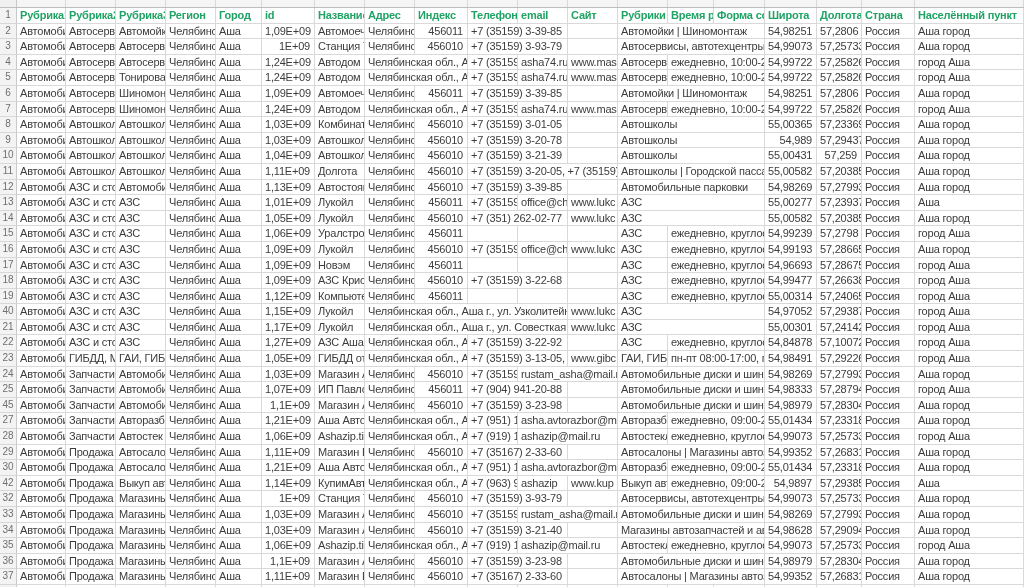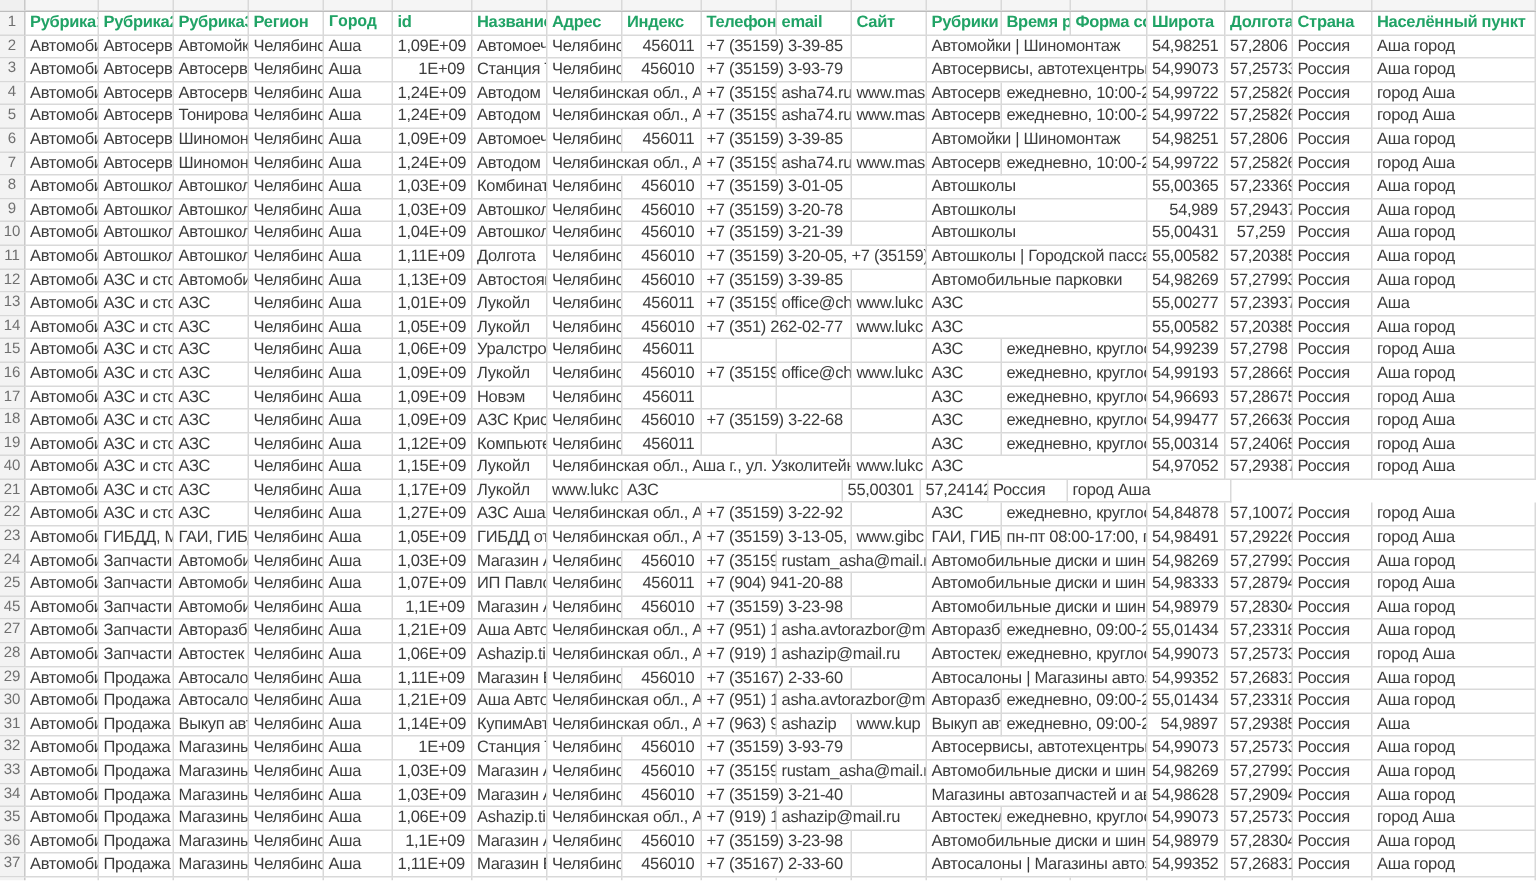--- a/index.html
+++ b/index.html
@@ -51,7 +51,7 @@
         <div class="cell hdr" style="width: 50px;">Рубрика2</div>
         <div class="cell hdr" style="width: 50px;">Рубрика3</div>
         <div class="cell hdr" style="width: 50px;">Регион</div>
-        <div class="cell hdr" style="width: 46px; font-family: Liberation Mono, monospace;">Город</div>
+        <div class="cell hdr" style="width: 46px;">Город</div>
         <div class="cell hdr" style="width: 53px;">id</div>
         <div class="cell hdr" style="width: 50px;">Название</div>
         <div class="cell hdr" style="width: 50px;">Адрес</div>

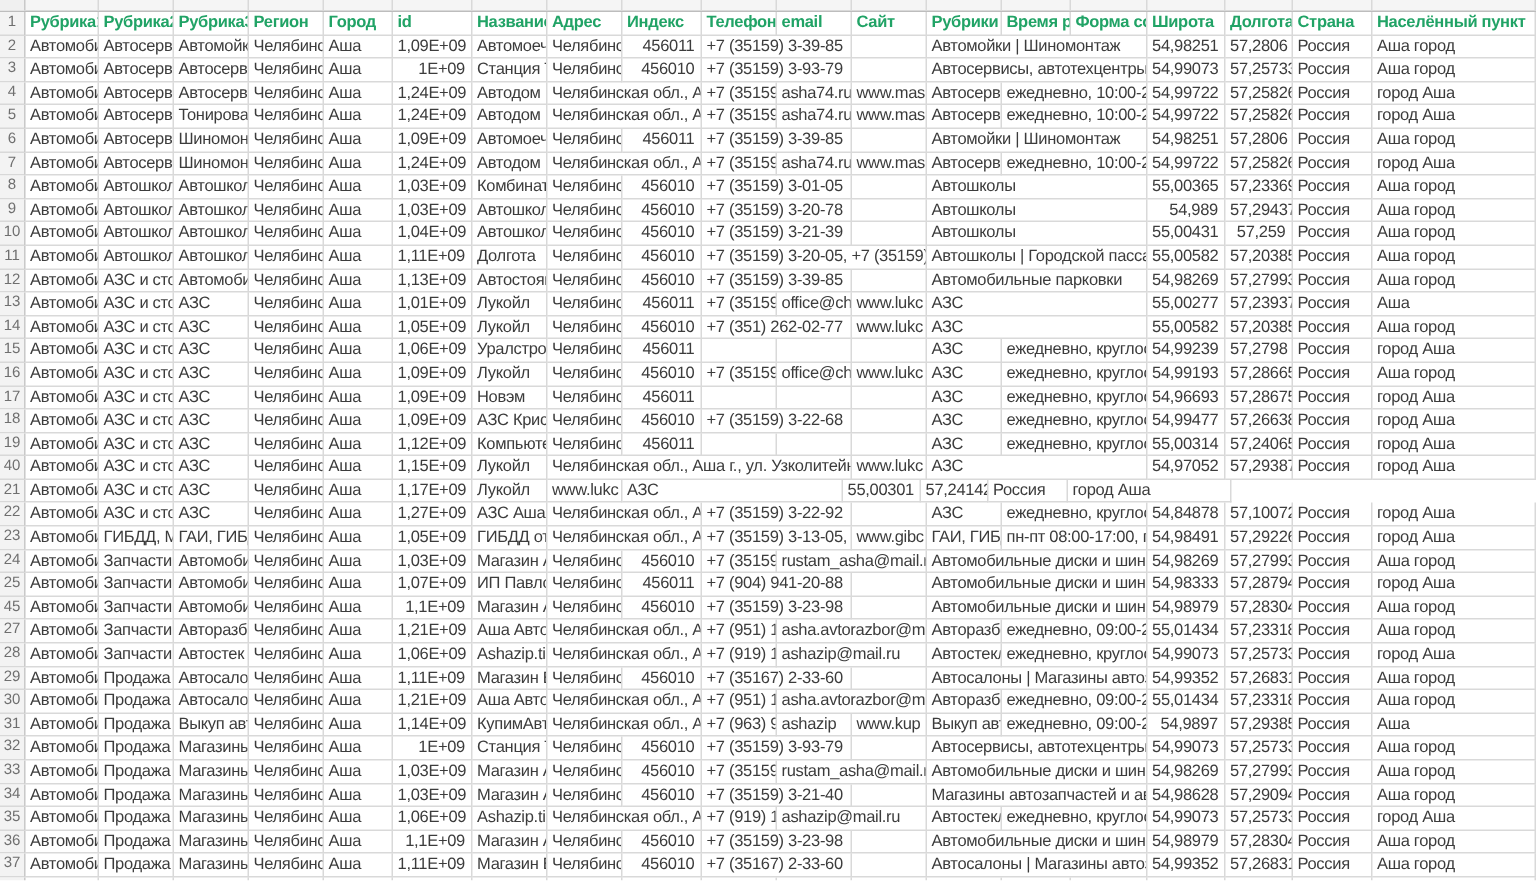--- a/index.html
+++ b/index.html
@@ -447,6 +447,7 @@
         <div class="cell" style="width: 46px;">Аша</div>
         <div class="cell num" style="width: 53px;">1,17E+09</div>
         <div class="cell" style="width: 50px;">Лукойл</div>
+        <div class="cell" style="width: 203px;">Челябинская обл., Аша г., ул. Совесткая</div>
         <div class="cell" style="width: 50px;">www.lukc</div>
         <div class="cell" style="width: 147px;">АЗС</div>
         <div class="cell num" style="width: 52px;">55,00301</div>

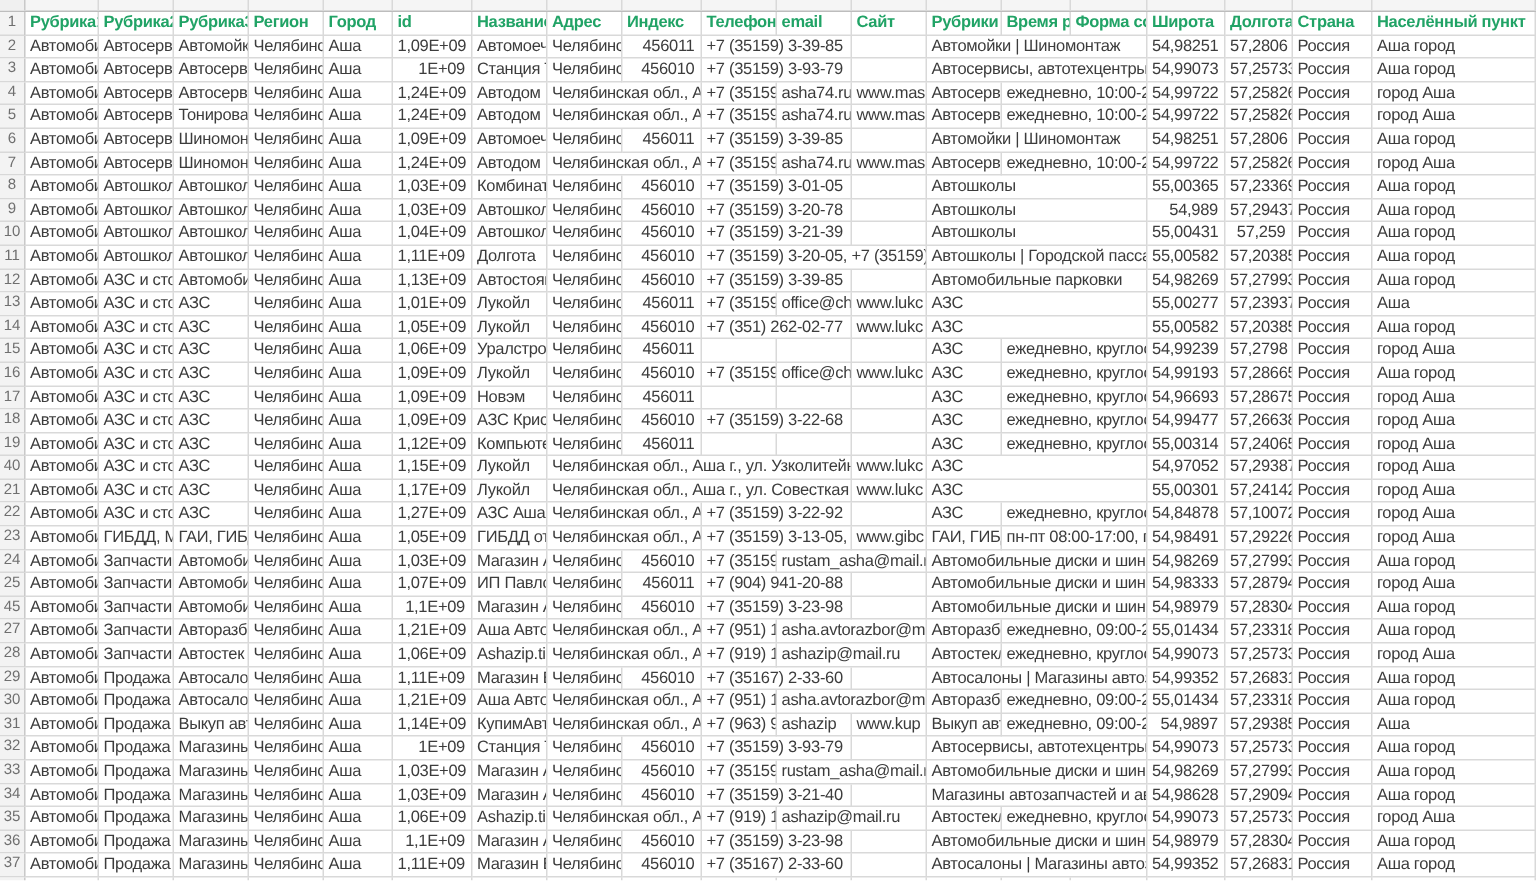--- a/index.html
+++ b/index.html
@@ -627,7 +627,7 @@
         <div class="cell" style="width: 109px;">Аша город</div>
       </div>
       <div class="row">
-        <div class="gut">31</div>
+        <div class="gut">42</div>
         <div class="cell" style="width: 49px;">Автомоби</div>
         <div class="cell" style="width: 50px;">Продажа</div>
         <div class="cell" style="width: 50px;">Выкуп авт</div>

